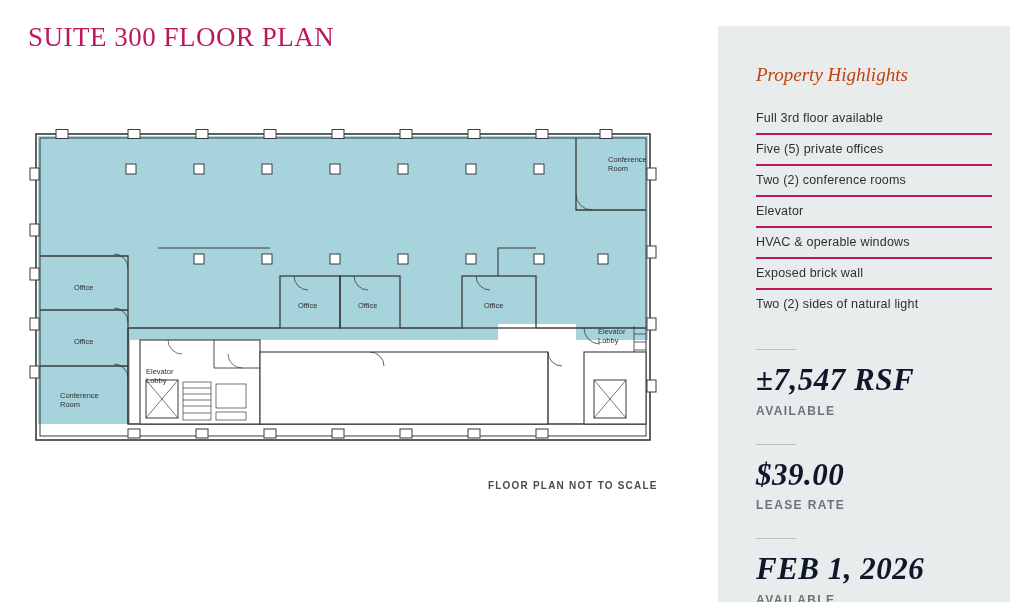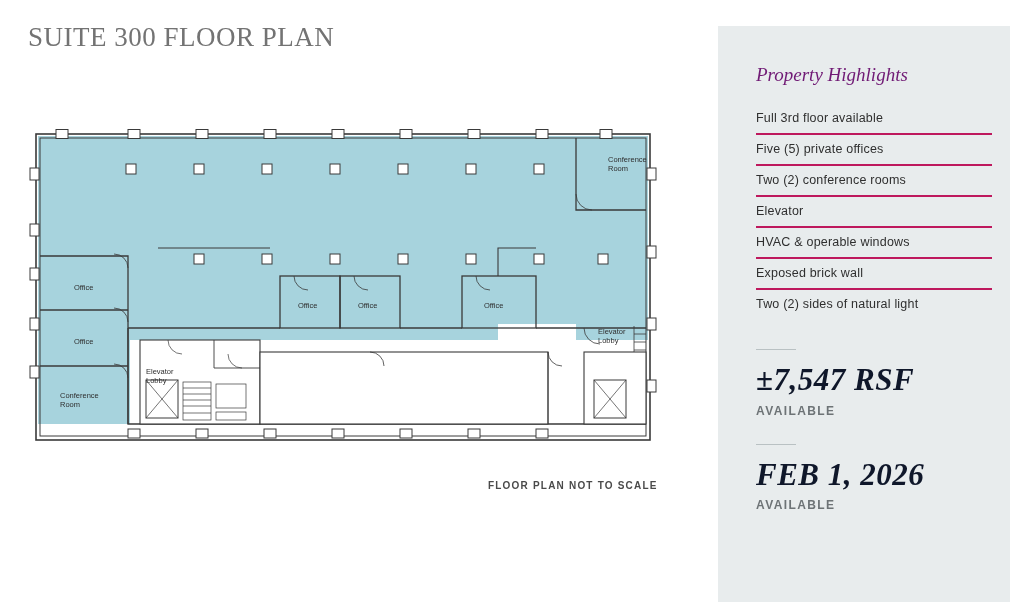--- a/index.html
+++ b/index.html
@@ -19,7 +19,7 @@
     font-family: "Liberation Serif", serif;
     font-size: 27px;
     letter-spacing: 0.5px;
-    color:#737373;
+    color:#be185d;
     white-space:nowrap;
   }
 

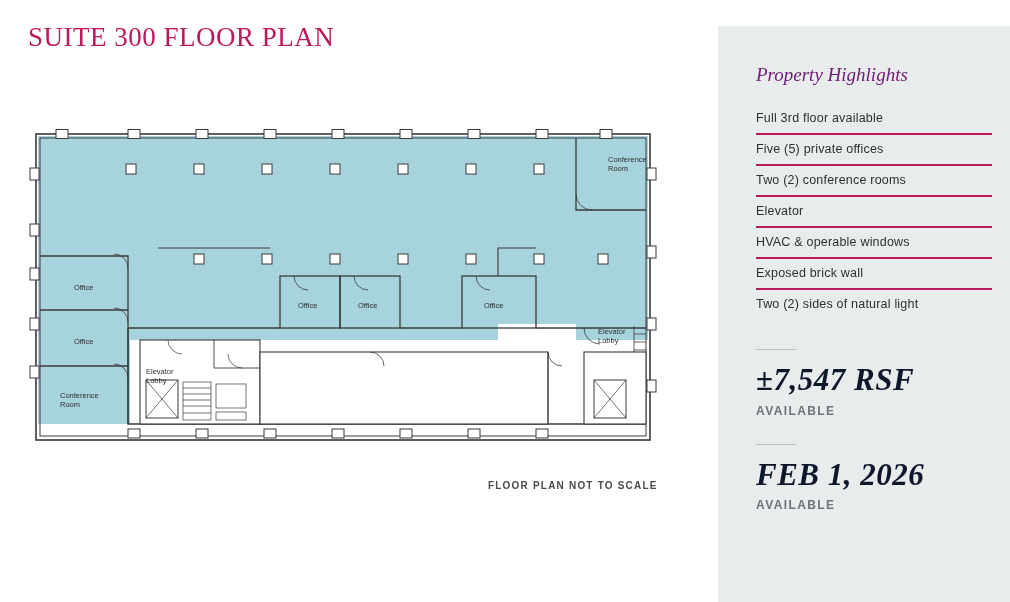--- a/index.html
+++ b/index.html
@@ -52,7 +52,7 @@
     font-family:"Liberation Serif", serif;
     font-style: italic;
     font-size: 19px;
-    color:#701a75;
+    color:#c2410c;
     margin-top: 38px;
   }
   .hl-list { margin-top: 18px; }

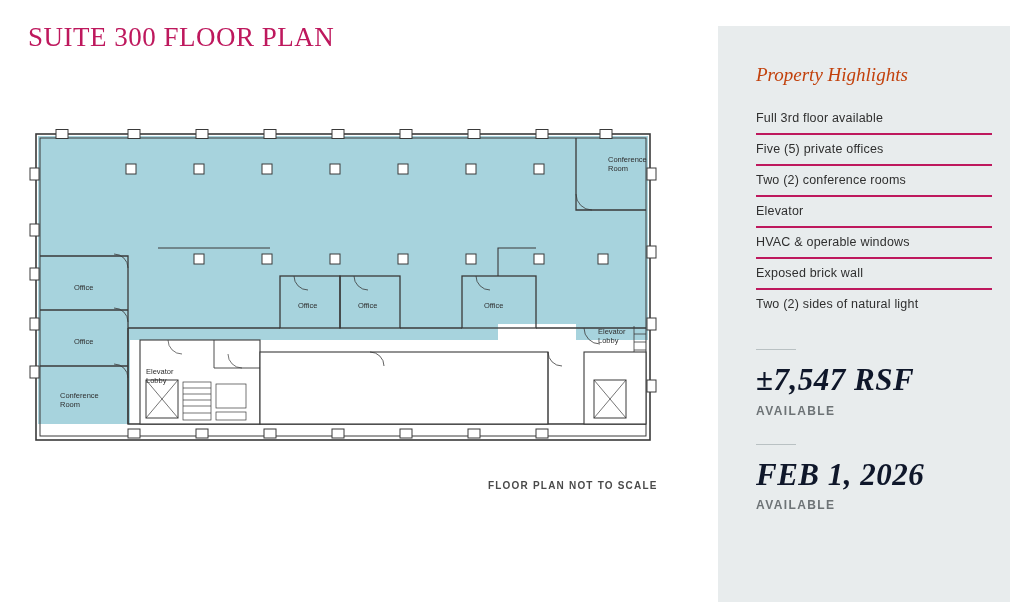--- a/index.html
+++ b/index.html
@@ -287,6 +287,11 @@
         <div class="sub">AVAILABLE</div>
       </div>
 
+      <div class="stat">
+        <div class="rule"></div>
+        <div class="big">$39.00</div>
+        <div class="sub">LEASE RATE</div>
+      </div>
 
       <div class="stat">
         <div class="rule"></div>

